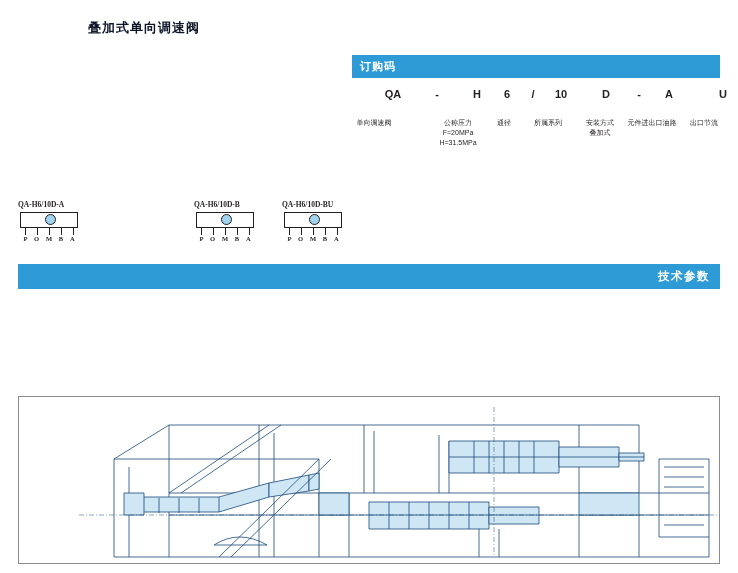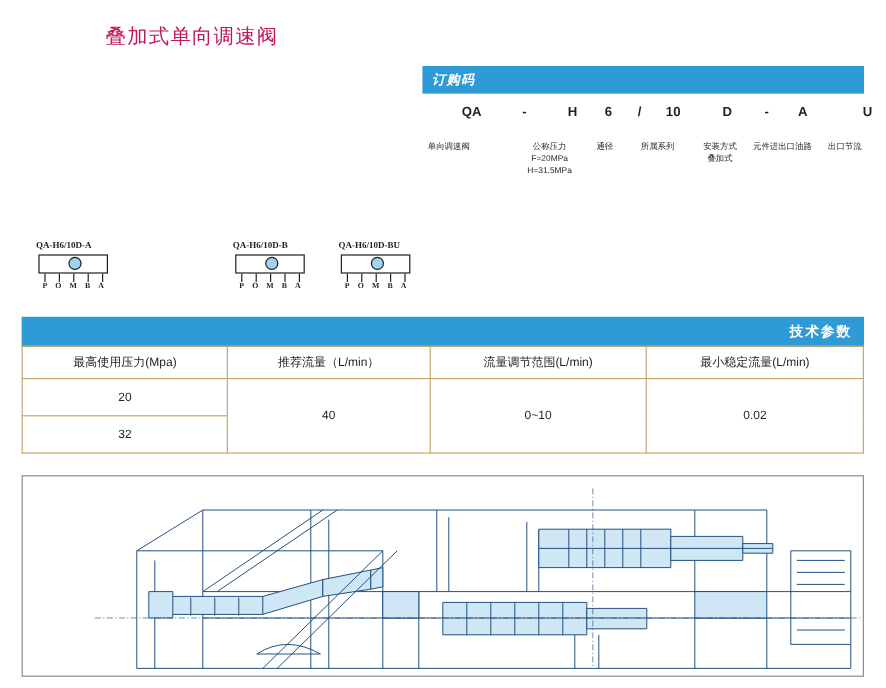--- a/index.html
+++ b/index.html
@@ -26,10 +26,10 @@
     position: absolute;
     left: 88px;
     top: 19px;
-    font-size: 17px;
-    font-weight: normal;
+    font-size: 13px;
+    font-weight: bold;
     letter-spacing: 1px;
-    color: #be185d;
+    color: #0f172a;
   }
 
   

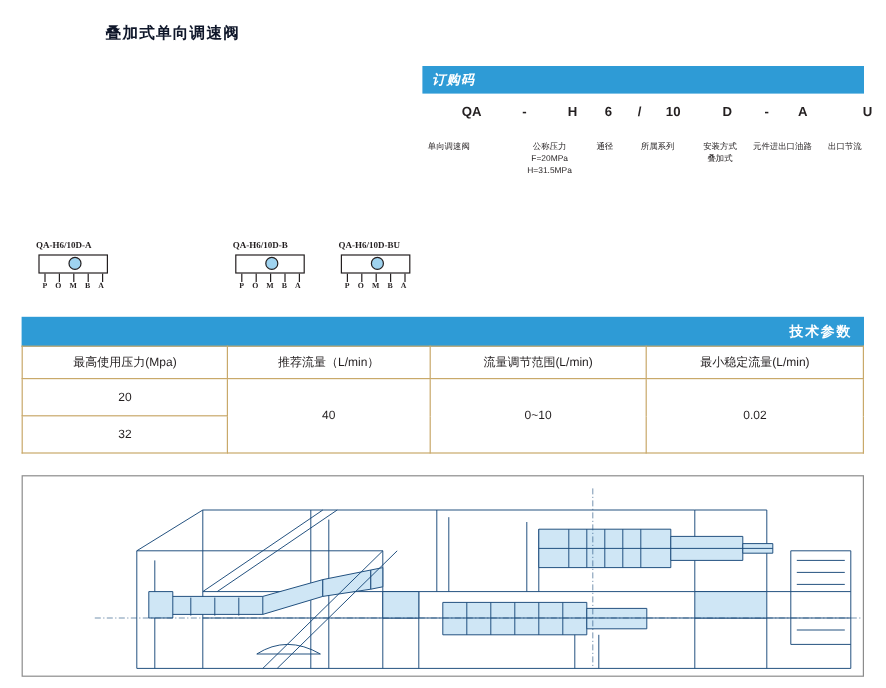--- a/index.html
+++ b/index.html
@@ -48,7 +48,6 @@
     letter-spacing: 1px;
     width: 368px;
     box-sizing: border-box;
-    font-style: italic;
   }
   .order-codes {
     position: relative;

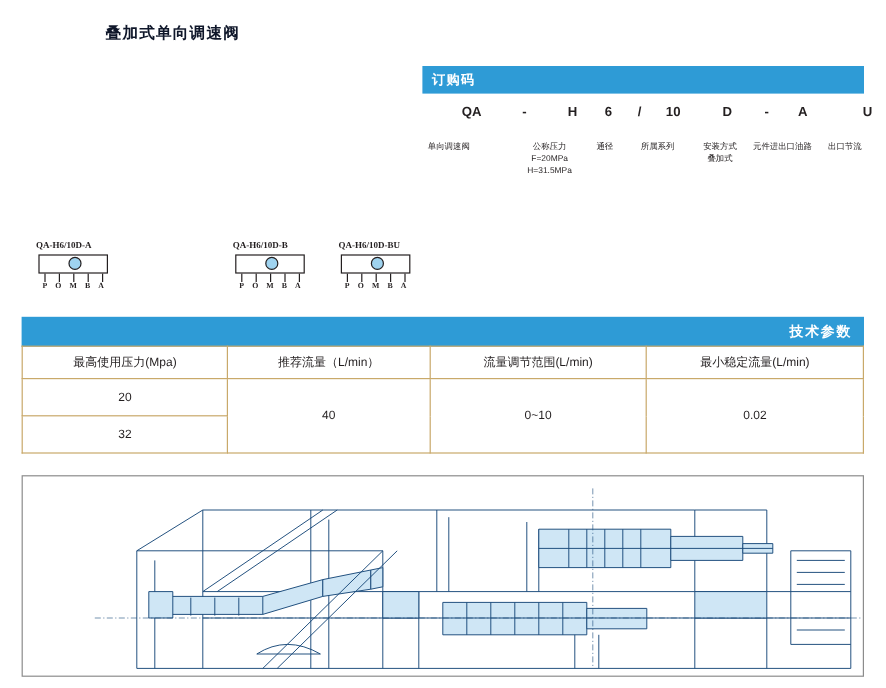--- a/index.html
+++ b/index.html
@@ -237,7 +237,7 @@
   </div>
 
   <div class="variants">
-      <div class="variant" style="left: 0px; margin-left: 12px;">
+      <div class="variant" style="left: 0px;">
         <div class="variant-label">QA-H6/10D-A</div>
         <div class="variant-fig">
           <div class="box"></div>

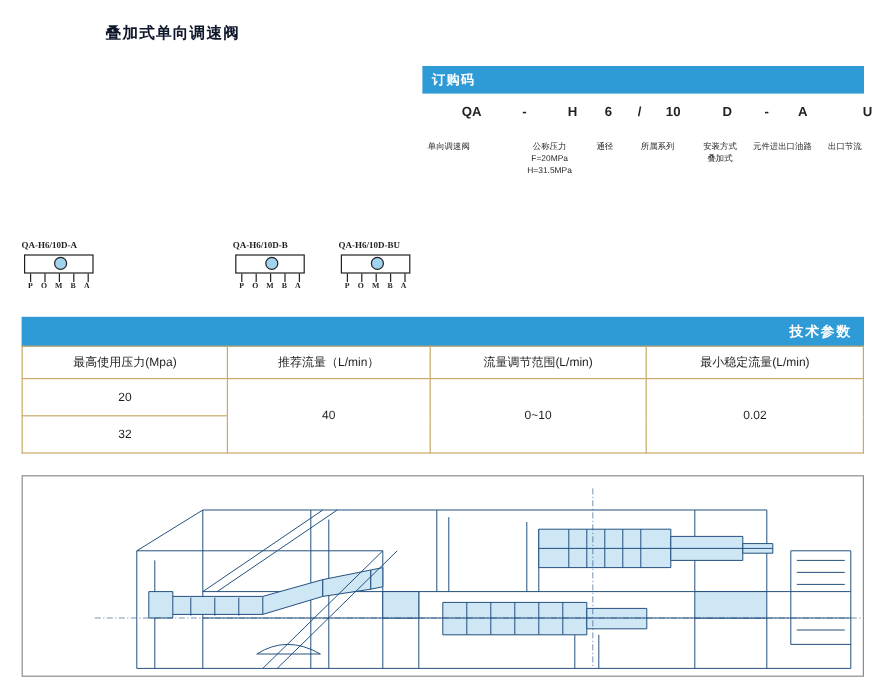--- a/index.html
+++ b/index.html
@@ -298,27 +298,6 @@
 
   <div class="section-bar" id="bar-tech">技术参数</div>
 
-  <table class="tech-table">
-    <thead>
-      <tr>
-        <th>最高使用压力(Mpa)</th>
-        <th>推荐流量（L/min）</th>
-        <th>流量调节范围(L/min)</th>
-        <th>最小稳定流量(L/min)</th>
-      </tr>
-    </thead>
-    <tbody>
-      <tr>
-        <td>20</td>
-        <td rowspan="2">40</td>
-        <td rowspan="2">0~10</td>
-        <td rowspan="2">0.02</td>
-      </tr>
-      <tr>
-        <td>32</td>
-      </tr>
-    </tbody>
-  </table>
 
 
   <div class="drawing-frame">

